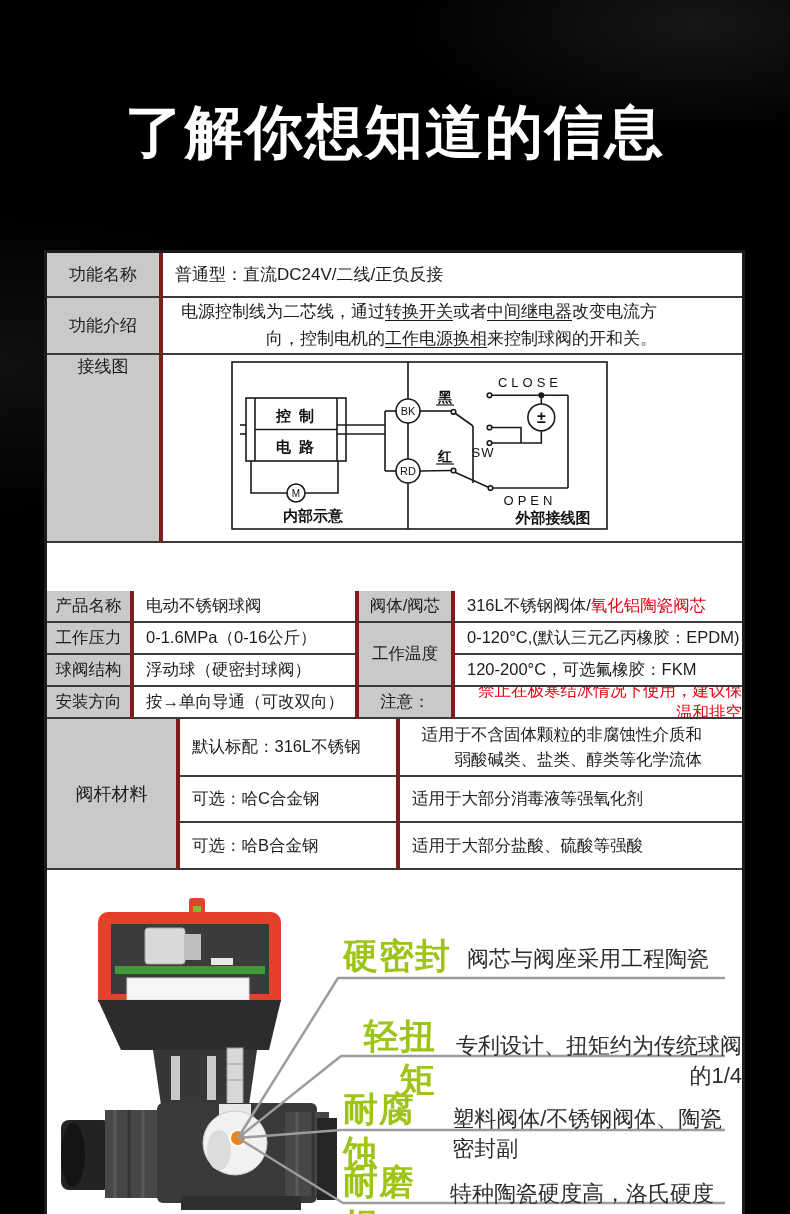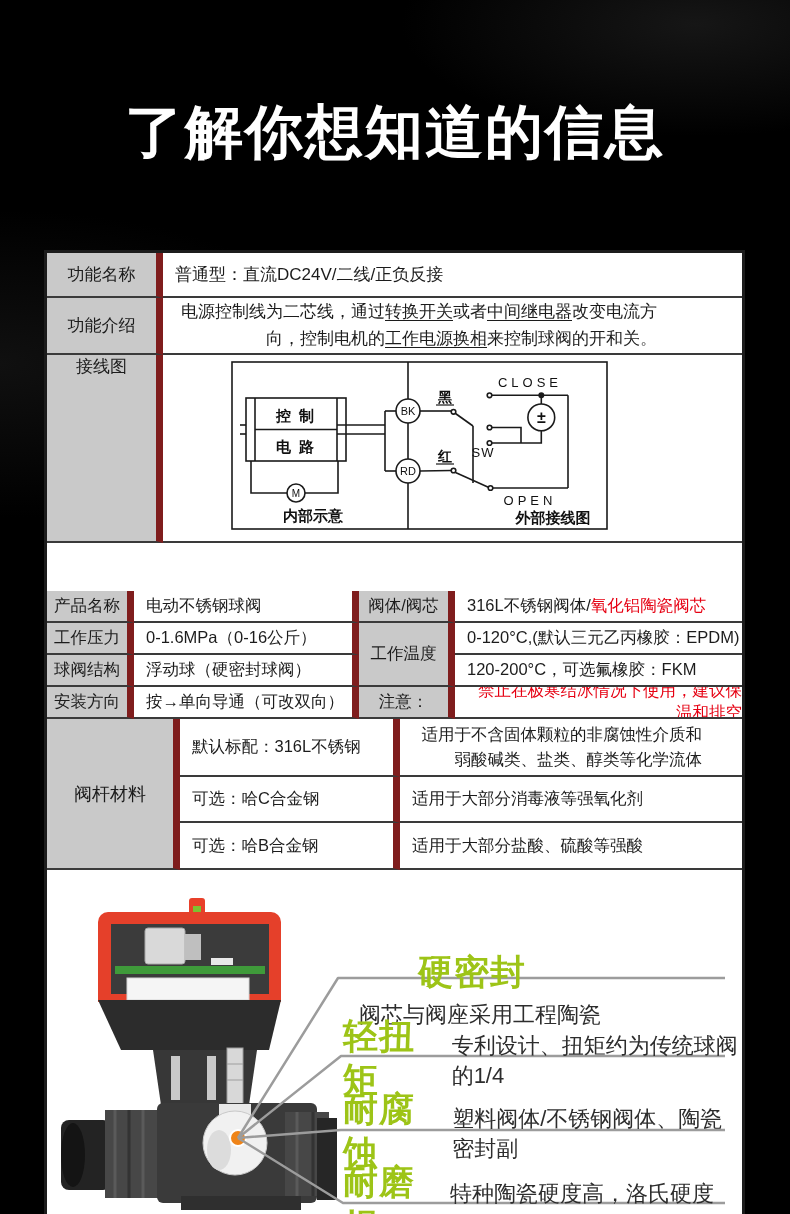--- a/index.html
+++ b/index.html
@@ -13,7 +13,7 @@
           background:#fff; border:3px solid #1c1c1c; }
   
   .grid { display:grid; width:100%; }
-  .cell { border-right:7px solid #7f1d1d; border-bottom:2px solid #3a3a3a;
+  .cell { border-right:4px solid #7f1d1d; border-bottom:2px solid #3a3a3a;
           display:flex; align-items:center; font-size:17px; color:#1c1c1c; overflow:hidden; }
   .cell.last { border-right:none; }
   .gray { background:#c9c9c9; justify-content:center; text-align:center; }

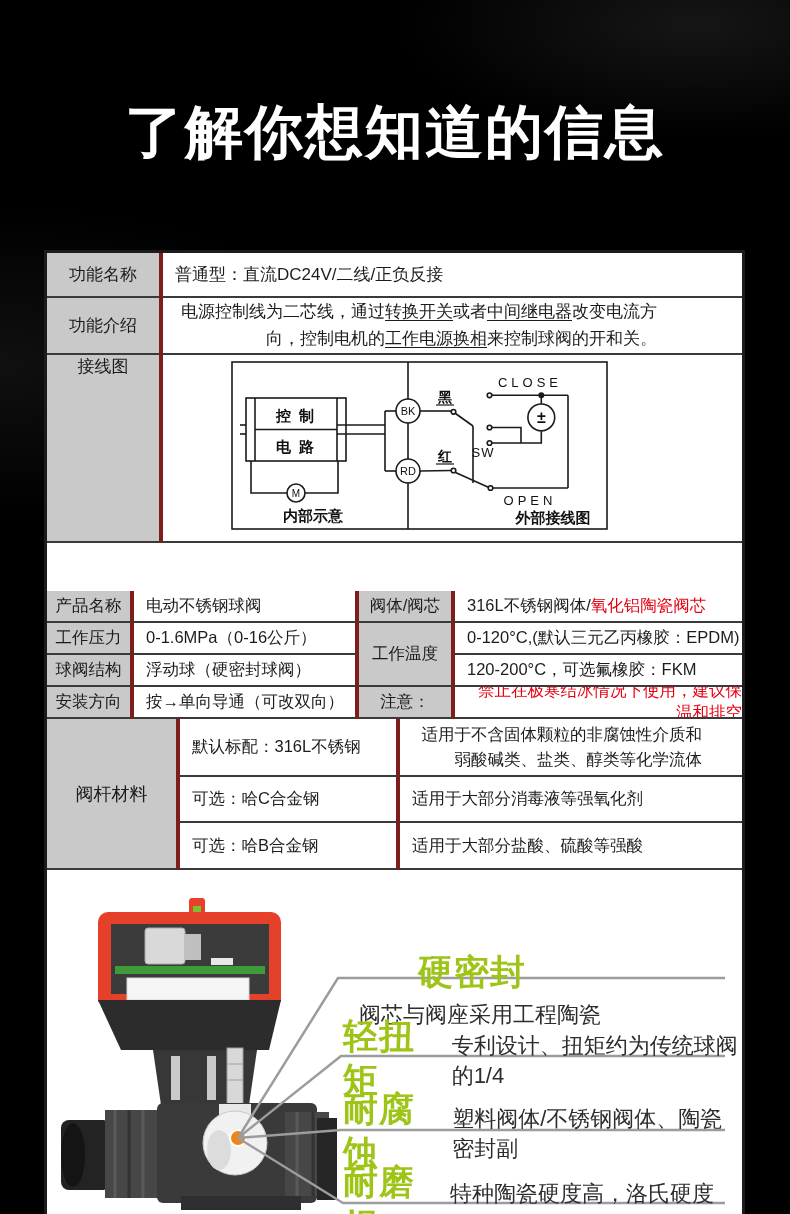--- a/index.html
+++ b/index.html
@@ -36,7 +36,7 @@
   .feature { position:absolute; left:296px; display:flex; align-items:center; }
   .feature .f-title { color:#9dc417; font-size:35px; font-weight:900; letter-spacing:1px; line-height:44px; }
   .feature .f-desc  { margin-left:16px; margin-top:6px; font-size:22px; color:#2d2d2d; }
-  .f1 { top:80px;flex-direction:column; } .f2 { top:144px; } .f3 { top:217px; } .f4 { top:290px; }
+  .f1 { top:64px; } .f2 { top:144px; } .f3 { top:217px; } .f4 { top:290px; }
   
   .dg-text { font-family:"Liberation Sans", sans-serif; fill:#111; }
 </style>

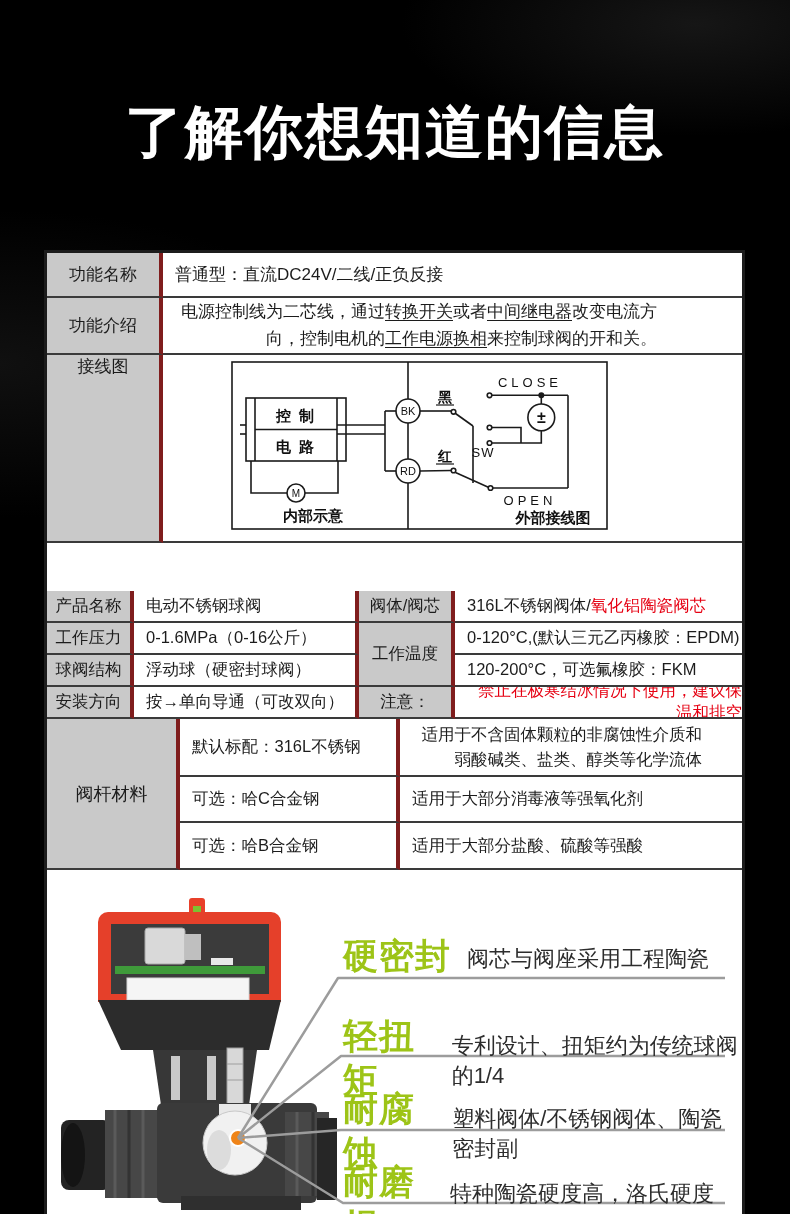--- a/index.html
+++ b/index.html
@@ -36,7 +36,7 @@
   .feature { position:absolute; left:296px; display:flex; align-items:center; }
   .feature .f-title { color:#9dc417; font-size:35px; font-weight:900; letter-spacing:1px; line-height:44px; }
   .feature .f-desc  { margin-left:16px; margin-top:6px; font-size:22px; color:#2d2d2d; }
-  .f1 { top:64px; } .f2 { top:144px; } .f3 { top:217px; } .f4 { top:290px; }
+  .f1 { top:64px; } .f2 { top:144px;text-align:right; } .f3 { top:217px; } .f4 { top:290px; }
   
   .dg-text { font-family:"Liberation Sans", sans-serif; fill:#111; }
 </style>

